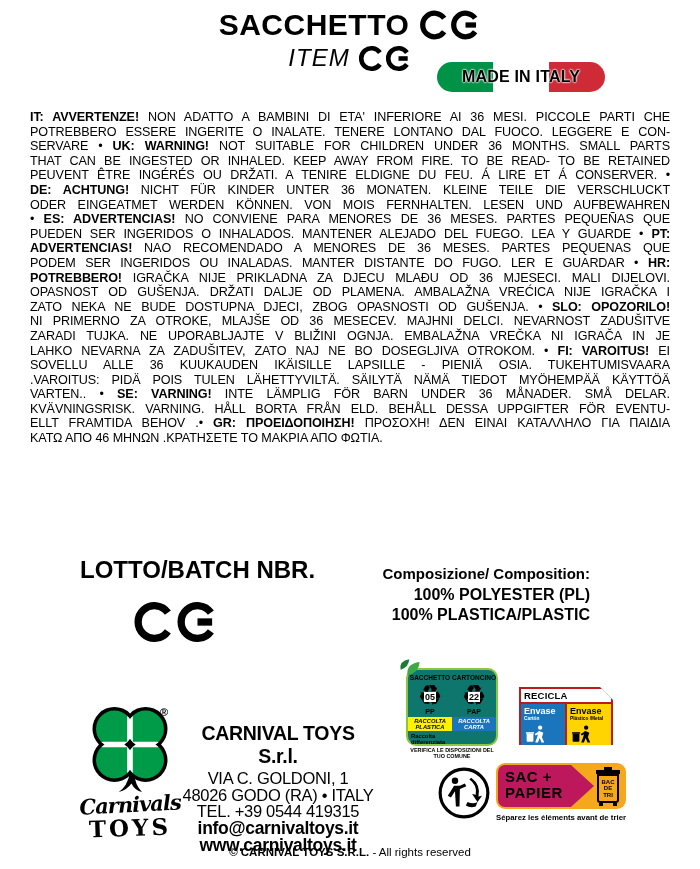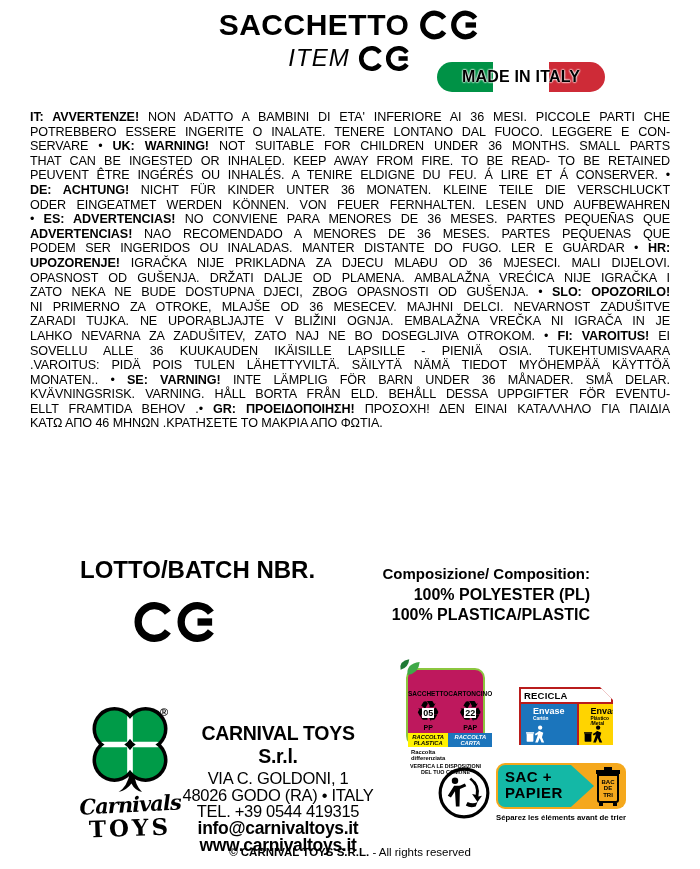--- a/index.html
+++ b/index.html
@@ -142,7 +142,7 @@
       <div class="wline"><span>POTREBBERO ESSERE INGERITE O INALATE. TENERE LONTANO DAL FUOCO. LEGGERE E CON-</span></div>
       <div class="wline"><span>SERVARE • </span><span class="wb">UK: WARNING!</span><span> NOT SUITABLE FOR CHILDREN UNDER 36 MONTHS. SMALL PARTS</span></div>
       <div class="wline"><span>THAT CAN BE INGESTED OR INHALED. KEEP AWAY FROM FIRE. TO BE READ- TO BE RETAINED</span></div>
-      <div class="wline"><span>PEUVENT ÊTRE INGÉRÉS OU INHALÉS. A TENIRE ELDIGNE DU FEU. Á LIRE ET Á CONSERVER. •</span></div>
+      <div class="wline"><span>PEUVENT ÊTRE INGÉRÉS OU DRŽATI. A TENIRE ELDIGNE DU FEU. Á LIRE ET Á CONSERVER. •</span></div>
       <div class="wline"><span class="wb">DE: ACHTUNG!</span><span> NICHT FÜR KINDER UNTER 36 MONATEN. KLEINE TEILE DIE VERSCHLUCKT</span></div>
       <div class="wline"><span>ODER EINGEATMET WERDEN KÖNNEN. VON FEUER FERNHALTEN. LESEN UND AUFBEWAHREN</span></div>
       <div class="wline"><span>• </span><span class="wb">ES: ADVERTENCIAS!</span><span> NO CONVIENE PARA MENORES DE 36 MESES. PARTES PEQUEÑAS QUE</span></div>

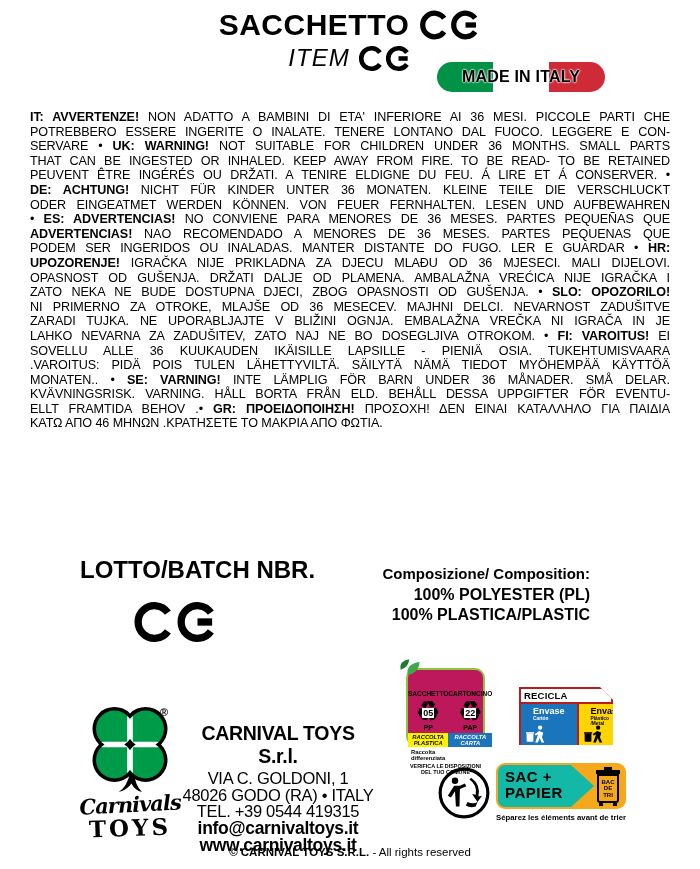--- a/index.html
+++ b/index.html
@@ -144,7 +144,7 @@
       <div class="wline"><span>THAT CAN BE INGESTED OR INHALED. KEEP AWAY FROM FIRE. TO BE READ- TO BE RETAINED</span></div>
       <div class="wline"><span>PEUVENT ÊTRE INGÉRÉS OU DRŽATI. A TENIRE ELDIGNE DU FEU. Á LIRE ET Á CONSERVER. •</span></div>
       <div class="wline"><span class="wb">DE: ACHTUNG!</span><span> NICHT FÜR KINDER UNTER 36 MONATEN. KLEINE TEILE DIE VERSCHLUCKT</span></div>
-      <div class="wline"><span>ODER EINGEATMET WERDEN KÖNNEN. VON FEUER FERNHALTEN. LESEN UND AUFBEWAHREN</span></div>
+      <div class="wline"><span>ODER EINGEATMET WERDEN KÖNNEN. VON MOIS FERNHALTEN. LESEN UND AUFBEWAHREN</span></div>
       <div class="wline"><span>• </span><span class="wb">ES: ADVERTENCIAS!</span><span> NO CONVIENE PARA MENORES DE 36 MESES. PARTES PEQUEÑAS QUE</span></div>
       <div class="wline"><span class="wb">ADVERTENCIAS!</span><span> NAO RECOMENDADO A MENORES DE 36 MESES. PARTES PEQUENAS QUE</span></div>
       <div class="wline"><span>PODEM SER INGERIDOS OU INALADAS. MANTER DISTANTE DO FUGO. LER E GUARDAR • </span><span class="wb">HR:</span></div>

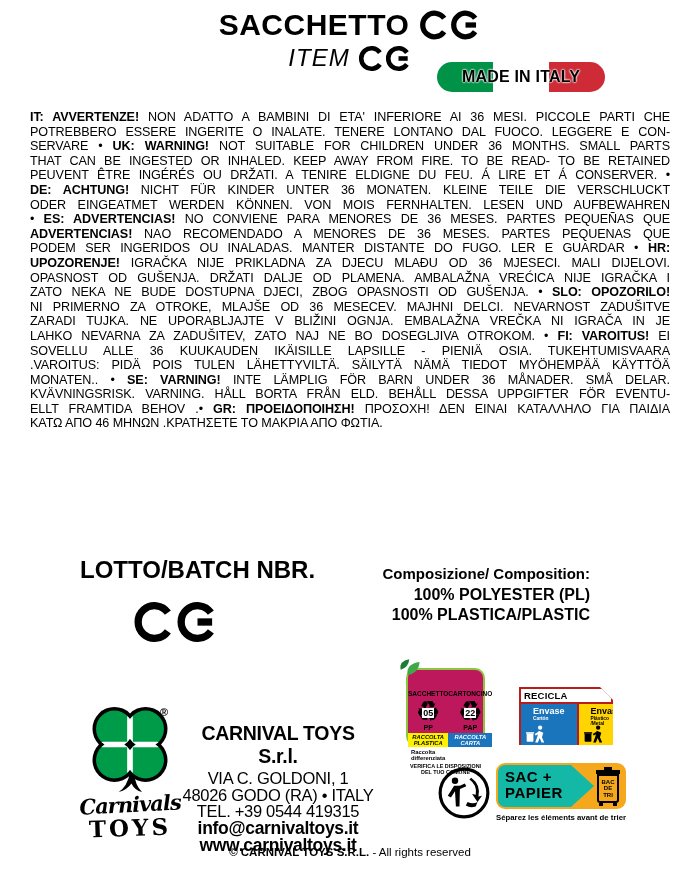--- a/index.html
+++ b/index.html
@@ -146,6 +146,7 @@
       <div class="wline"><span class="wb">DE: ACHTUNG!</span><span> NICHT FÜR KINDER UNTER 36 MONATEN. KLEINE TEILE DIE VERSCHLUCKT</span></div>
       <div class="wline"><span>ODER EINGEATMET WERDEN KÖNNEN. VON MOIS FERNHALTEN. LESEN UND AUFBEWAHREN</span></div>
       <div class="wline"><span>• </span><span class="wb">ES: ADVERTENCIAS!</span><span> NO CONVIENE PARA MENORES DE 36 MESES. PARTES PEQUEÑAS QUE</span></div>
+      <div class="wline"><span>PUEDEN SER INGERIDOS O INHALADOS. MANTENER ALEJADO DEL FUEGO. LEA Y GUARDE • </span><span class="wb">PT:</span></div>
       <div class="wline"><span class="wb">ADVERTENCIAS!</span><span> NAO RECOMENDADO A MENORES DE 36 MESES. PARTES PEQUENAS QUE</span></div>
       <div class="wline"><span>PODEM SER INGERIDOS OU INALADAS. MANTER DISTANTE DO FUGO. LER E GUARDAR • </span><span class="wb">HR:</span></div>
       <div class="wline"><span class="wb">UPOZORENJE!</span><span> IGRAČKA NIJE PRIKLADNA ZA DJECU MLAĐU OD 36 MJESECI. MALI DIJELOVI.</span></div>

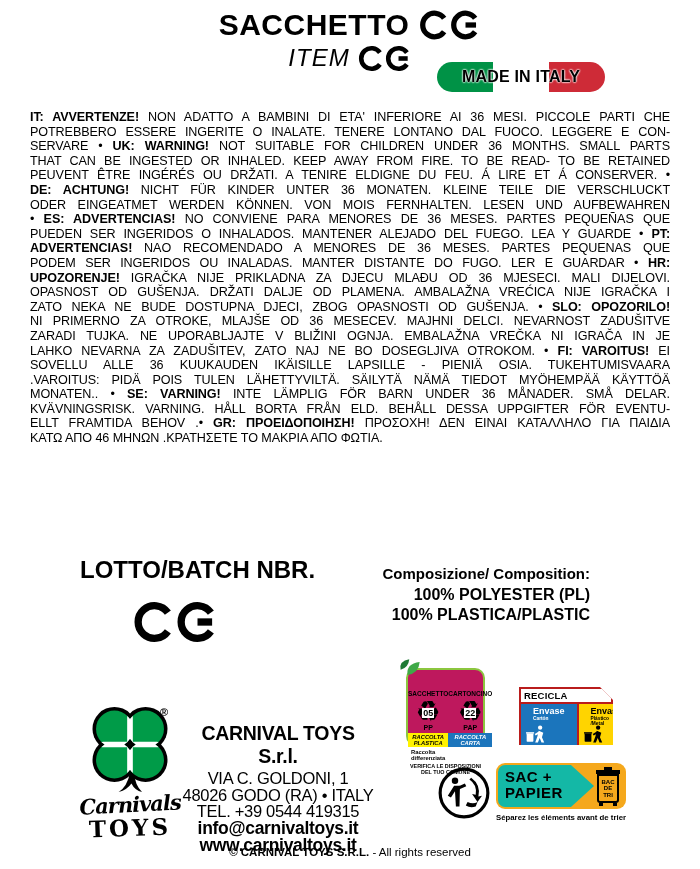--- a/index.html
+++ b/index.html
@@ -149,7 +149,7 @@
       <div class="wline"><span>PUEDEN SER INGERIDOS O INHALADOS. MANTENER ALEJADO DEL FUEGO. LEA Y GUARDE • </span><span class="wb">PT:</span></div>
       <div class="wline"><span class="wb">ADVERTENCIAS!</span><span> NAO RECOMENDADO A MENORES DE 36 MESES. PARTES PEQUENAS QUE</span></div>
       <div class="wline"><span>PODEM SER INGERIDOS OU INALADAS. MANTER DISTANTE DO FUGO. LER E GUARDAR • </span><span class="wb">HR:</span></div>
-      <div class="wline"><span class="wb">UPOZORENJE!</span><span> IGRAČKA NIJE PRIKLADNA ZA DJECU MLAĐU OD 36 MJESECI. MALI DIJELOVI.</span></div>
+      <div class="wline"><span class="wb">POTREBBERO!</span><span> IGRAČKA NIJE PRIKLADNA ZA DJECU MLAĐU OD 36 MJESECI. MALI DIJELOVI.</span></div>
       <div class="wline"><span>OPASNOST OD GUŠENJA. DRŽATI DALJE OD PLAMENA. AMBALAŽNA VREĆICA NIJE IGRAČKA I</span></div>
       <div class="wline"><span>ZATO NEKA NE BUDE DOSTUPNA DJECI, ZBOG OPASNOSTI OD GUŠENJA. • </span><span class="wb">SLO: OPOZORILO!</span></div>
       <div class="wline"><span>NI PRIMERNO ZA OTROKE, MLAJŠE OD 36 MESECEV. MAJHNI DELCI. NEVARNOST ZADUŠITVE</span></div>

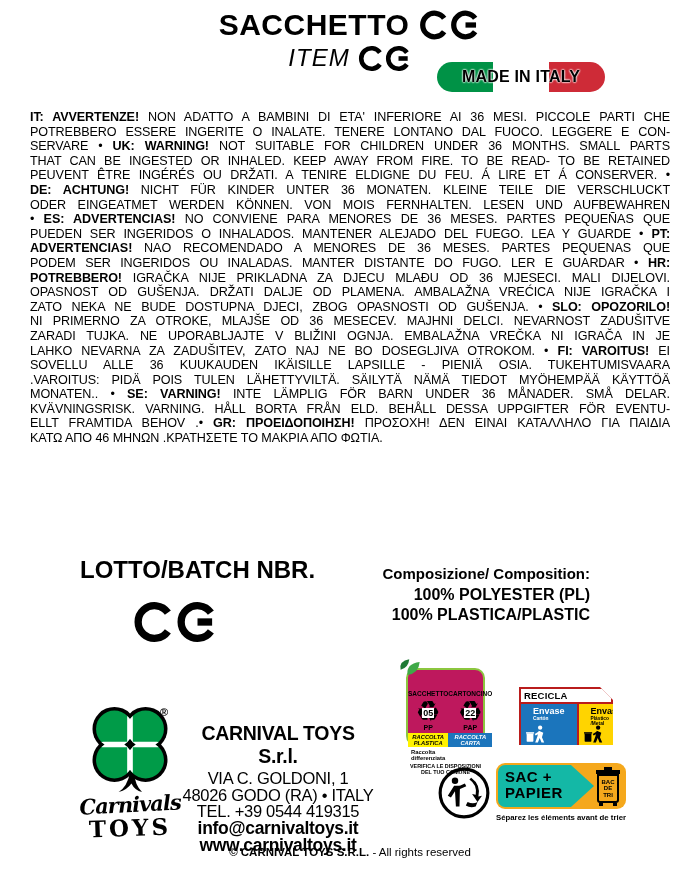--- a/index.html
+++ b/index.html
@@ -157,7 +157,7 @@
       <div class="wline"><span>LAHKO NEVARNA ZA ZADUŠITEV, ZATO NAJ NE BO DOSEGLJIVA OTROKOM. • </span><span class="wb">FI: VAROITUS!</span><span> EI</span></div>
       <div class="wline"><span>SOVELLU ALLE 36 KUUKAUDEN IKÄISILLE LAPSILLE - PIENIÄ OSIA. TUKEHTUMISVAARA</span></div>
       <div class="wline"><span>.VAROITUS: PIDÄ POIS TULEN LÄHETTYVILTÄ. SÄILYTÄ NÄMÄ TIEDOT MYÖHEMPÄÄ KÄYTTÖÄ</span></div>
-      <div class="wline"><span>MONATEN.. • </span><span class="wb">SE: VARNING!</span><span> INTE LÄMPLIG FÖR BARN UNDER 36 MÅNADER. SMÅ DELAR.</span></div>
+      <div class="wline"><span>VARTEN.. • </span><span class="wb">SE: VARNING!</span><span> INTE LÄMPLIG FÖR BARN UNDER 36 MÅNADER. SMÅ DELAR.</span></div>
       <div class="wline"><span>KVÄVNINGSRISK. VARNING. HÅLL BORTA FRÅN ELD. BEHÅLL DESSA UPPGIFTER FÖR EVENTU-</span></div>
       <div class="wline"><span>ELLT FRAMTIDA BEHOV .• </span><span class="wb">GR: ΠΡΟΕΙΔΟΠΟΙΗΣΗ!</span><span> ΠΡΟΣΟΧΗ! ΔΕΝ ΕΙΝΑΙ ΚΑΤΑΛΛΗΛΟ ΓΙΑ ΠΑΙΔΙΑ</span></div>
       <div class="wline last"><span>ΚΑΤΩ ΑΠΟ 46 ΜΗΝΩΝ .ΚΡΑΤΗΣΕΤΕ ΤΟ ΜΑΚΡΙΑ ΑΠΟ ΦΩΤΙΑ.</span></div>

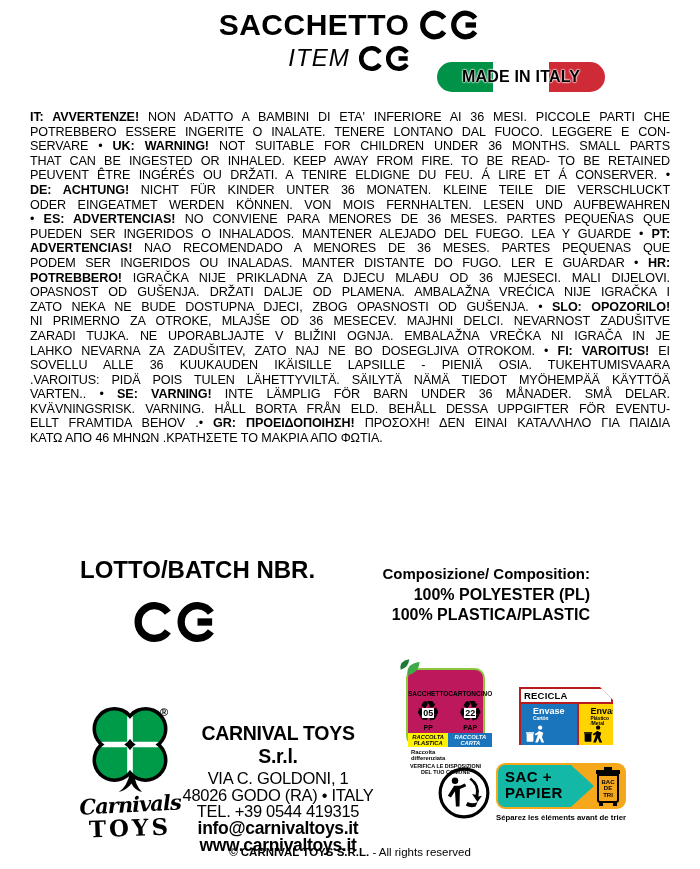--- a/index.html
+++ b/index.html
@@ -40,8 +40,8 @@
   
   .recycle-wrap{position:absolute;left:398px;top:656px;width:112px;height:96px;}
   .leaf-icon{position:absolute;left:0;top:0;width:26px;height:24px;z-index:2;}
-  .recycle-box{position:absolute;left:8px;top:12px;width:79px;height:78px;border:2px solid var(--box_border);
-               border-radius:10px;background:#be185d;box-sizing:border-box;padding-top:20px;}
+  .recycle-box{position:absolute;left:8px;top:12px;width:92px;height:78px;border:2px solid var(--box_border);
+               border-radius:10px;background:#0f766e;box-sizing:border-box;padding-top:4px;}
   .rb-cols{display:flex;}
   .rb-col{flex:1;text-align:center;}
   .rb-label{font-size:6.5px;font-weight:800;}

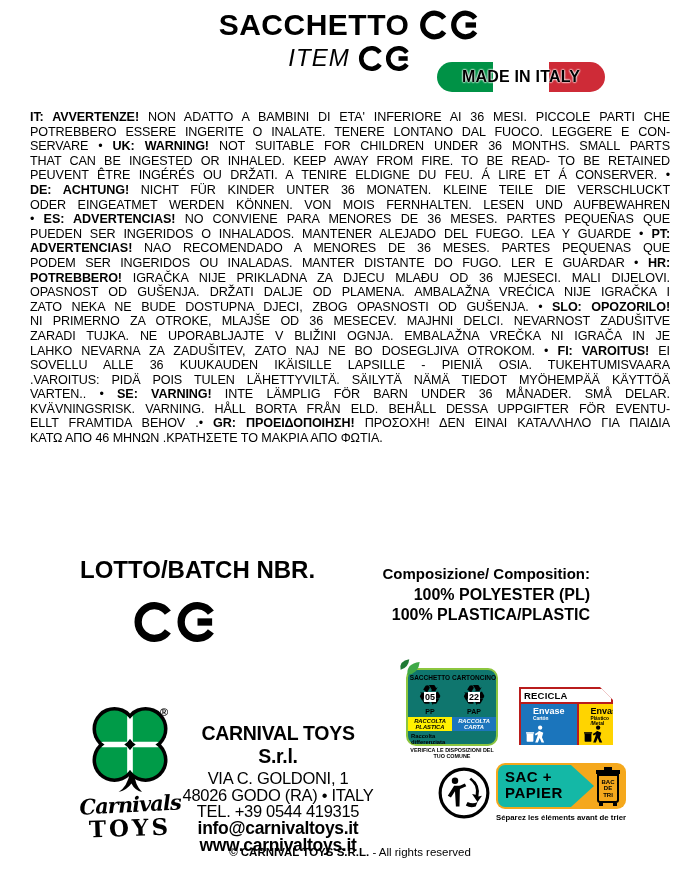--- a/index.html
+++ b/index.html
@@ -60,7 +60,7 @@
            clip-path:polygon(0 0,calc(100% - 13px) 0,100% 13px,100% 100%,0 100%);}
   .rc-head{background:#fff;height:13px;line-height:13px;font-size:9.5px;font-weight:800;padding-left:3px;letter-spacing:.2px;}
   .rc-panels{display:flex;height:41px;margin-top:2px;gap:2px;}
-  .rc-panel{flex:1;padding:2px 12px;box-sizing:border-box;position:relative;}
+  .rc-panel{flex:1;padding:2px 3px;box-sizing:border-box;position:relative;}
   .rc-panel.blue{background:var(--recicla_blue);color:#fff;}
   .rc-panel.yellow{background:var(--recicla_yellow);color:#000;}
   .rc-title{font-size:9px;font-weight:800;}

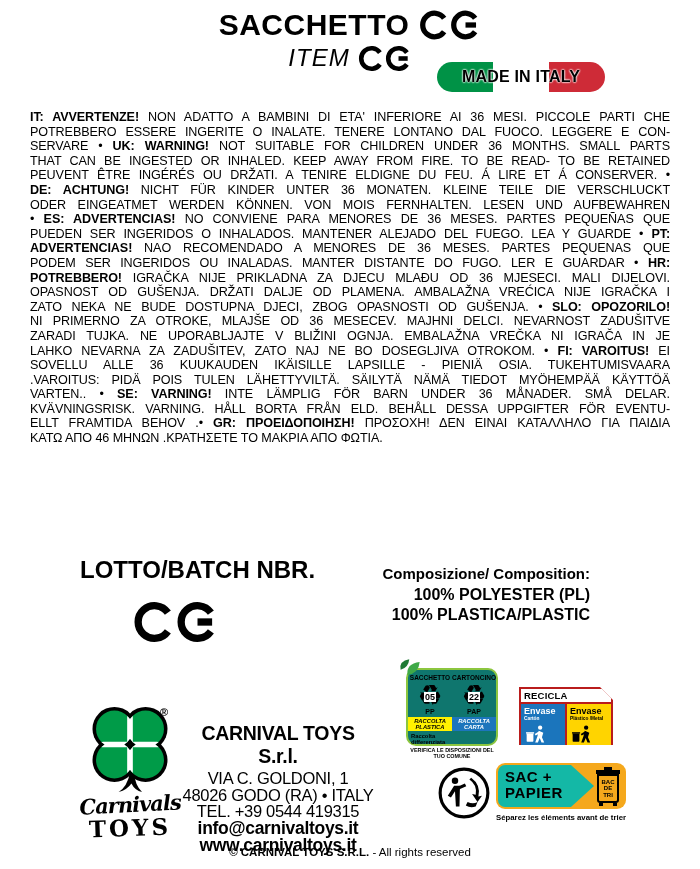--- a/index.html
+++ b/index.html
@@ -84,7 +84,7 @@
   .triman{position:absolute;left:437px;top:766px;width:54px;height:54px;}
   .sac{position:absolute;left:496px;top:763px;width:130px;height:46px;background:var(--sac_yellow);
        border-radius:9px;box-sizing:border-box;}
-  .sac-white{position:absolute;left:2px;top:2px;bottom:2px;width:96px;background:#14b8a6;
+  .sac-white{position:absolute;left:2px;top:2px;bottom:2px;width:96px;background:#be185d;
              clip-path:polygon(0 0,76% 0,100% 50%,76% 100%,0 100%);
              border-radius:7px 0 0 7px;padding:4px 0 0 7px;box-sizing:border-box;}
   .sac-l1,.sac-l2{font-size:15px;font-weight:800;line-height:16px;letter-spacing:.5px;}

